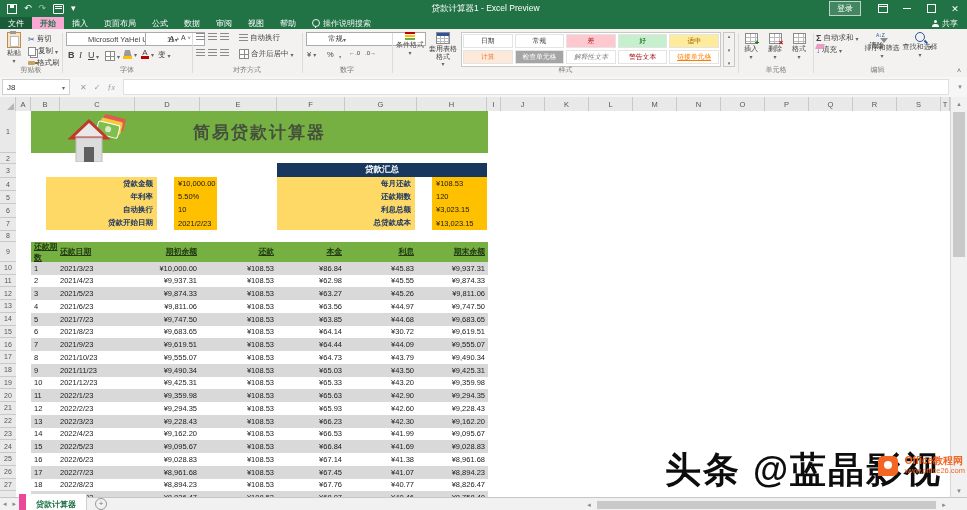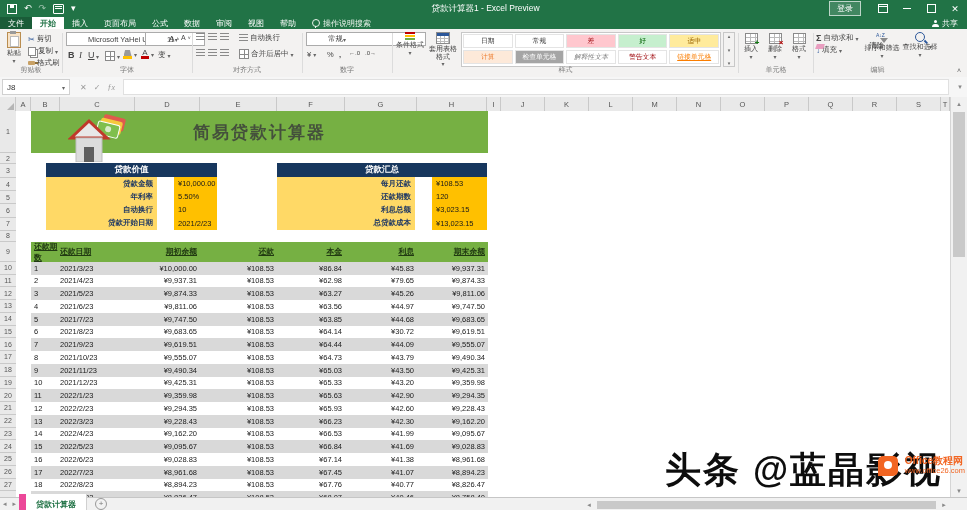--- a/index.html
+++ b/index.html
@@ -30,7 +30,7 @@
           display:flex;align-items:stretch;color:#fff;font-size:8px;}
   .rtab{padding:0 8px;display:flex;align-items:center;}
   .rtab.file{background:#1a5c38;}
-  .rtab.active{background:#ffffff;color:#217346;font-weight:bold;}
+  .rtab.active{background:#f9a8d4;color:#217346;font-weight:bold;}
   .tellme{display:flex;align-items:center;gap:3px;padding:0 8px;color:#eaf3ec;}
   .bulb{width:6px;height:6px;border:1px solid #eaf3ec;border-radius:50%;position:relative;}
   .bulb:after{content:"";position:absolute;left:2px;top:6px;width:1px;height:2px;background:#eaf3ec;}

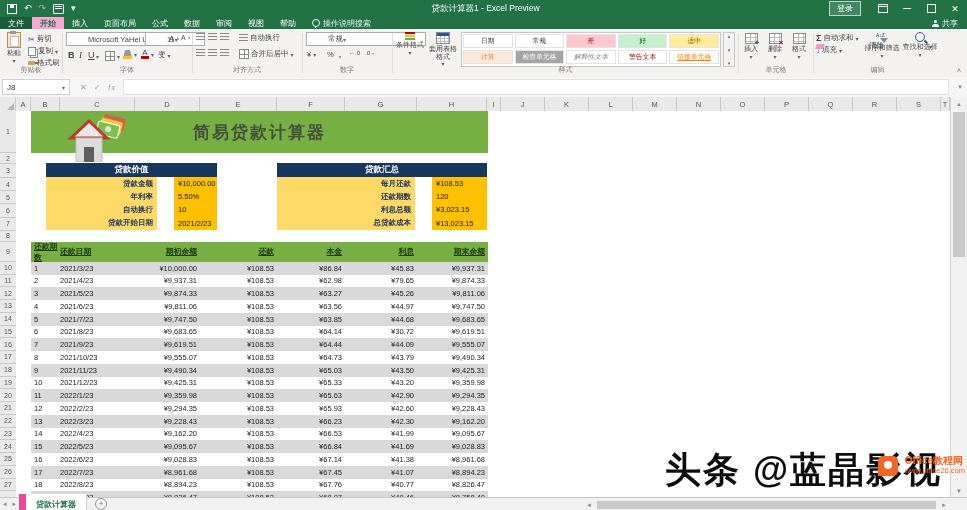--- a/index.html
+++ b/index.html
@@ -498,7 +498,6 @@
       </svg>
     </div>
 
-    <div class="bluehdr" style="left:30px;top:52px;width:171px;">贷款价值</div>
     <div class="lvblock" style="left:30px;top:66px;width:171px;">
 
         <div class="lv-row">

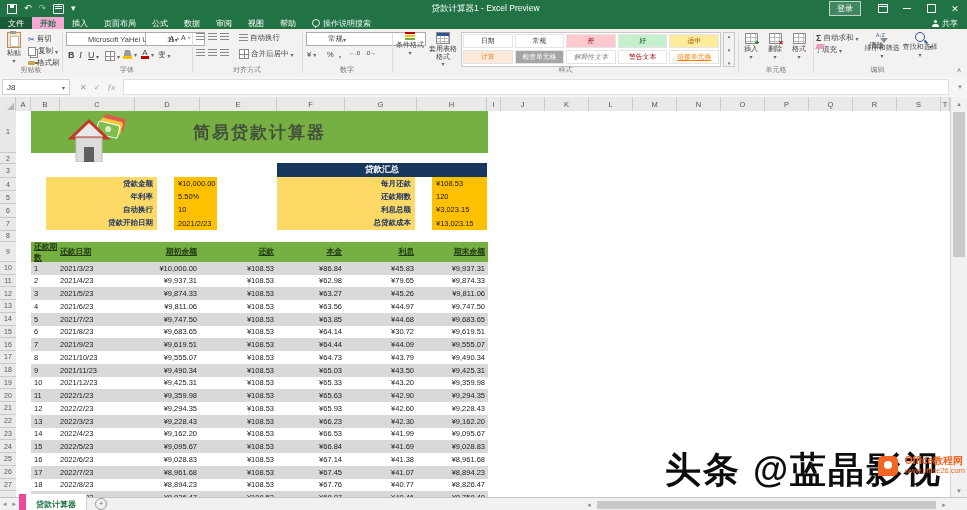--- a/index.html
+++ b/index.html
@@ -572,7 +572,7 @@
           <span class="c2">¥9,937.31</span>
           <span class="c3">¥108.53</span>
           <span class="c4">¥62.98</span>
-          <span class="c5">¥79.65</span>
+          <span class="c5">¥45.55</span>
           <span class="c6">¥9,874.33</span>
         </div>
 

